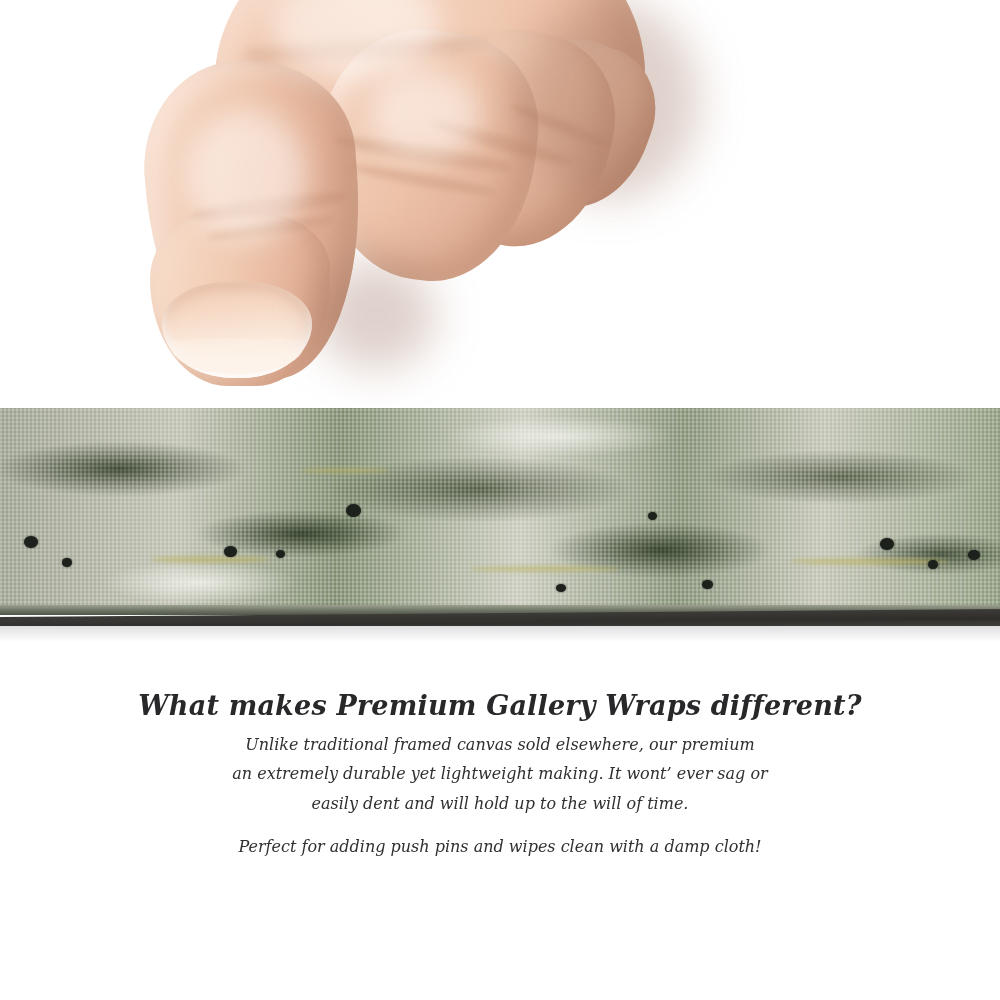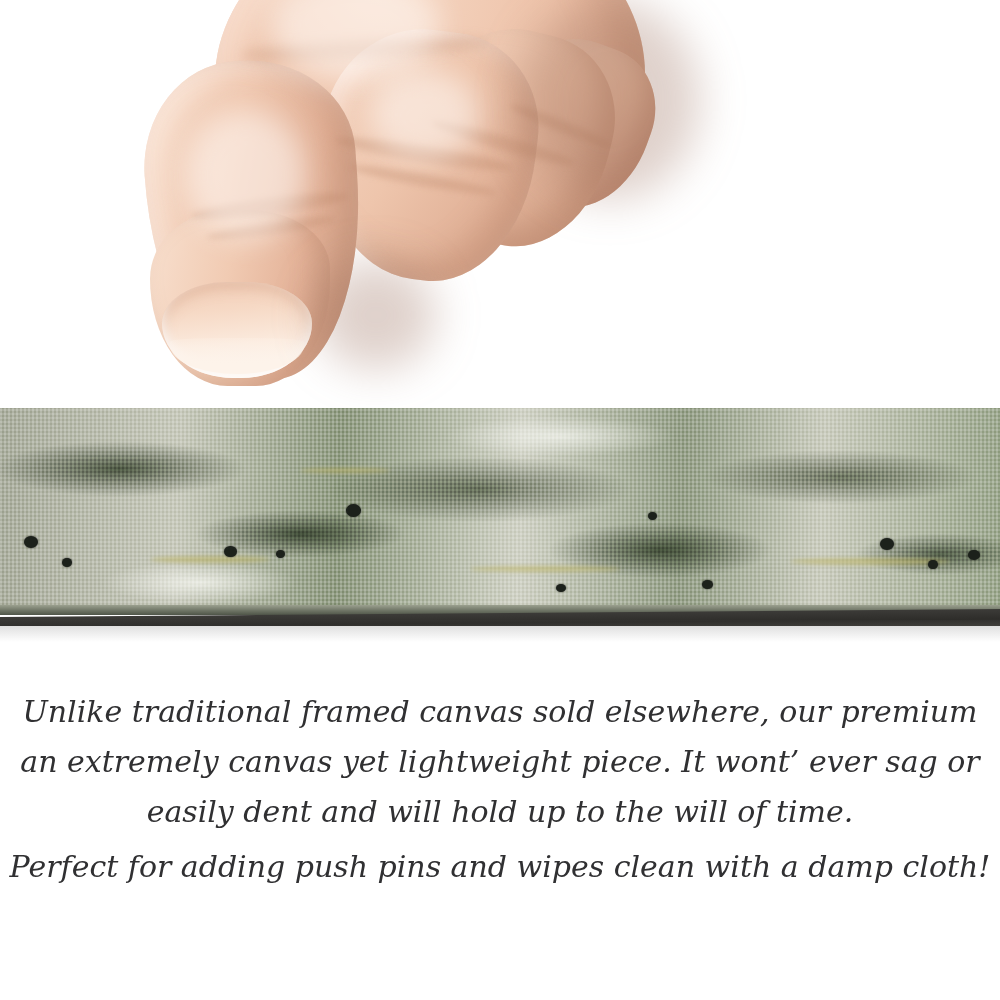--- a/index.html
+++ b/index.html
@@ -351,6 +351,7 @@
   <div class="wrap-shadow"></div>
 
   <div class="caption">
+    <div class="caption-heading">What makes Premium Gallery Wraps different?</div>
     <div class="caption-body">
       <p>Unlike traditional framed canvas sold elsewhere, our premium</p>
       <p>an extremely canvas yet lightweight piece. It wont’ ever sag or</p>

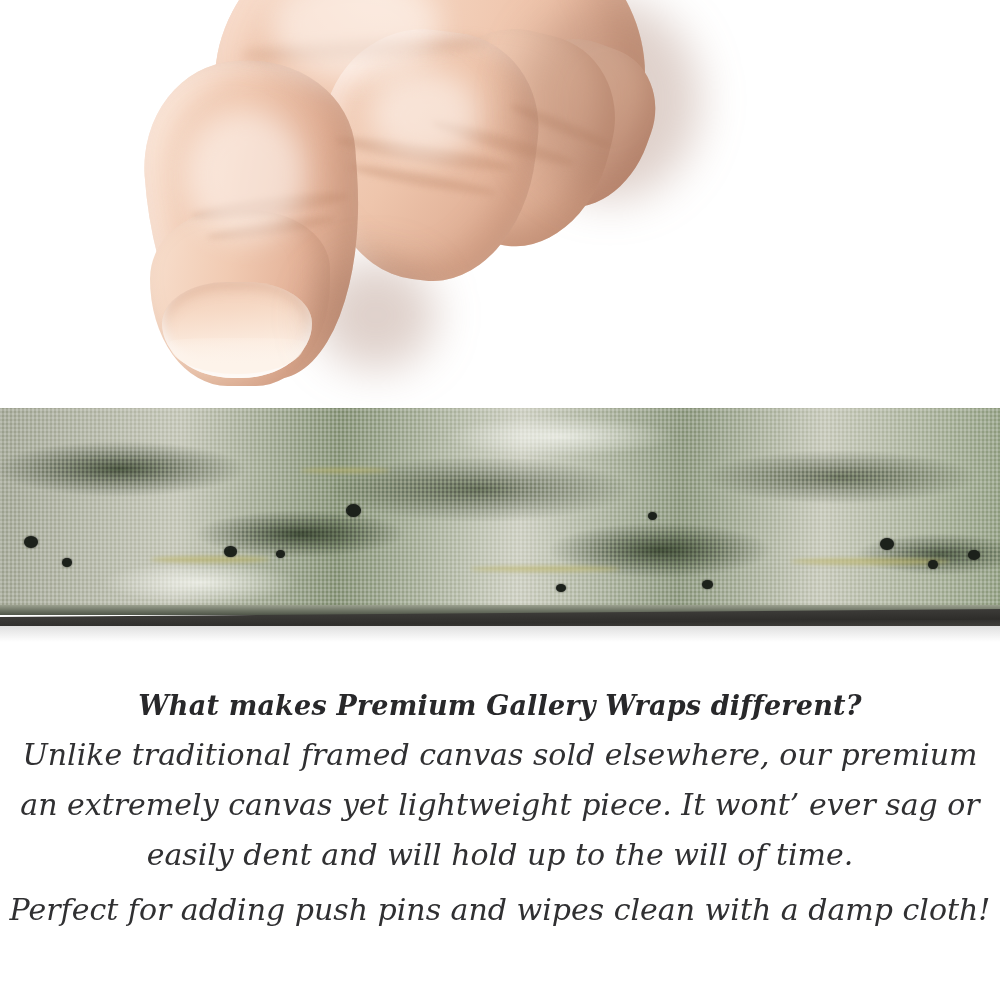--- a/index.html
+++ b/index.html
@@ -281,7 +281,7 @@
 
   .caption-body p {
     margin: 0 0 6px 0;
-    font-size: 30px;
+    font-size: 16px;
     font-style: italic;
     line-height: 1.46;
     color: #303032;

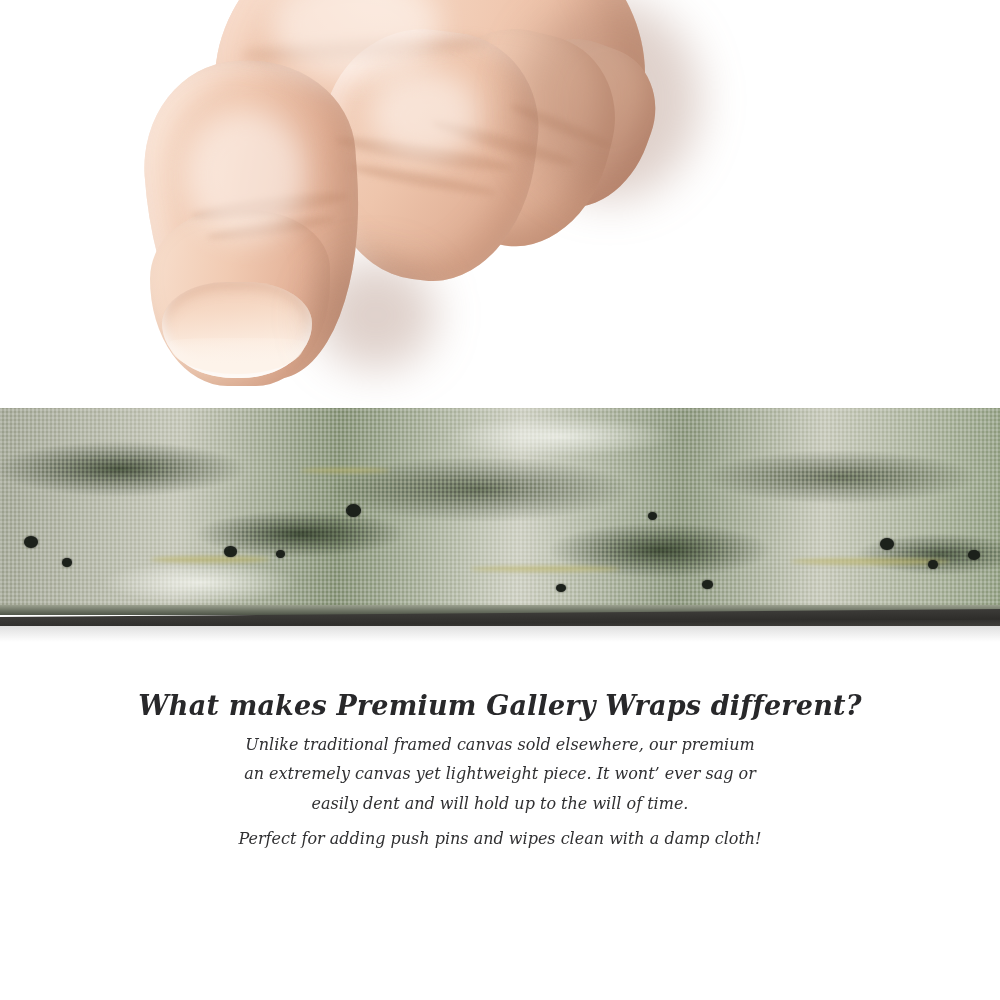--- a/index.html
+++ b/index.html
@@ -354,7 +354,7 @@
     <div class="caption-heading">What makes Premium Gallery Wraps different?</div>
     <div class="caption-body">
       <p>Unlike traditional framed canvas sold elsewhere, our premium</p>
-      <p>an extremely canvas yet lightweight piece. It wont’ ever sag or</p>
+      <p>an extremely durable yet lightweight making. It wont’ ever sag or</p>
       <p>easily dent and will hold up to the will of time.</p>
       <p class="last">Perfect for adding push pins and wipes clean with a damp cloth!</p>
     </div>

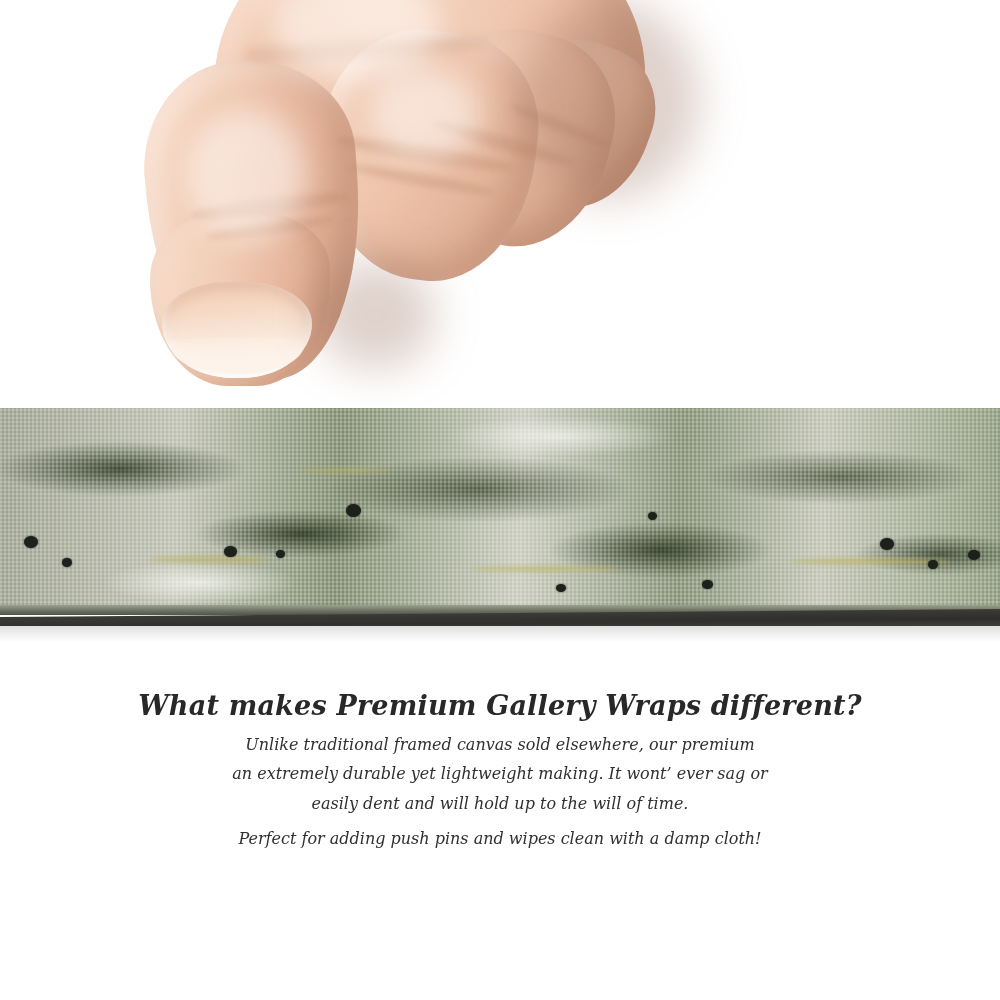--- a/index.html
+++ b/index.html
@@ -288,7 +288,7 @@
   }
 
   .caption-body p.last {
-    margin-top: 12px;
+    margin-top: 20px;
   }
 </style>
 </head>

